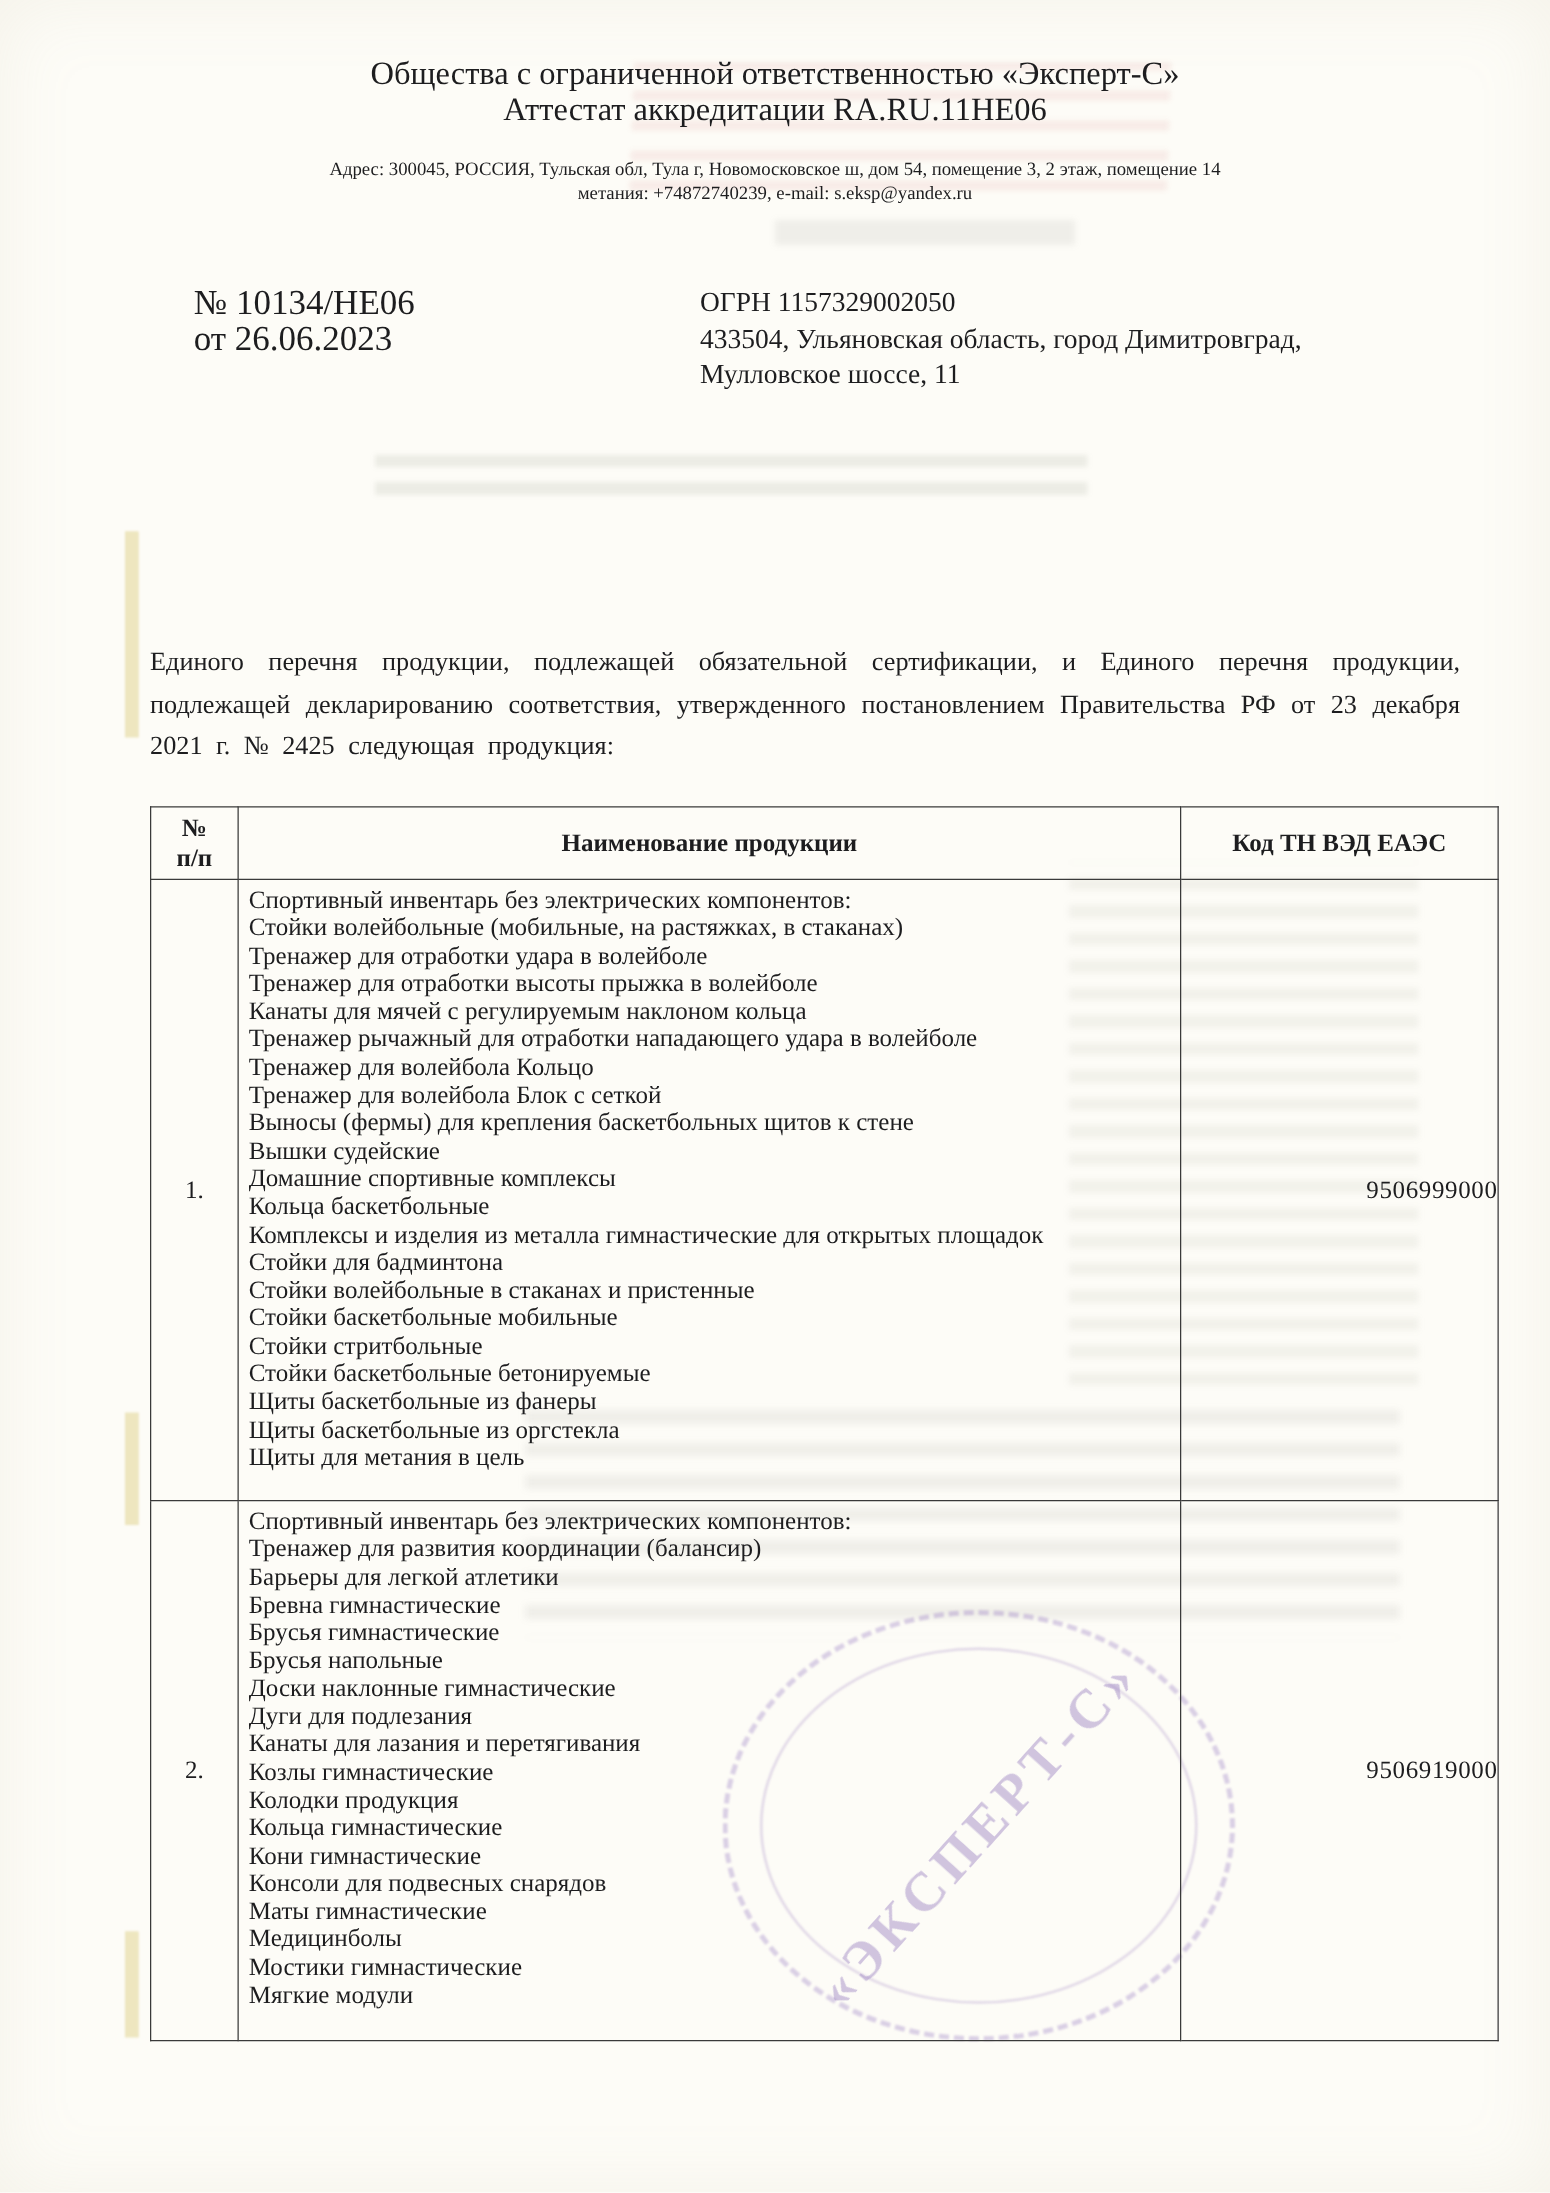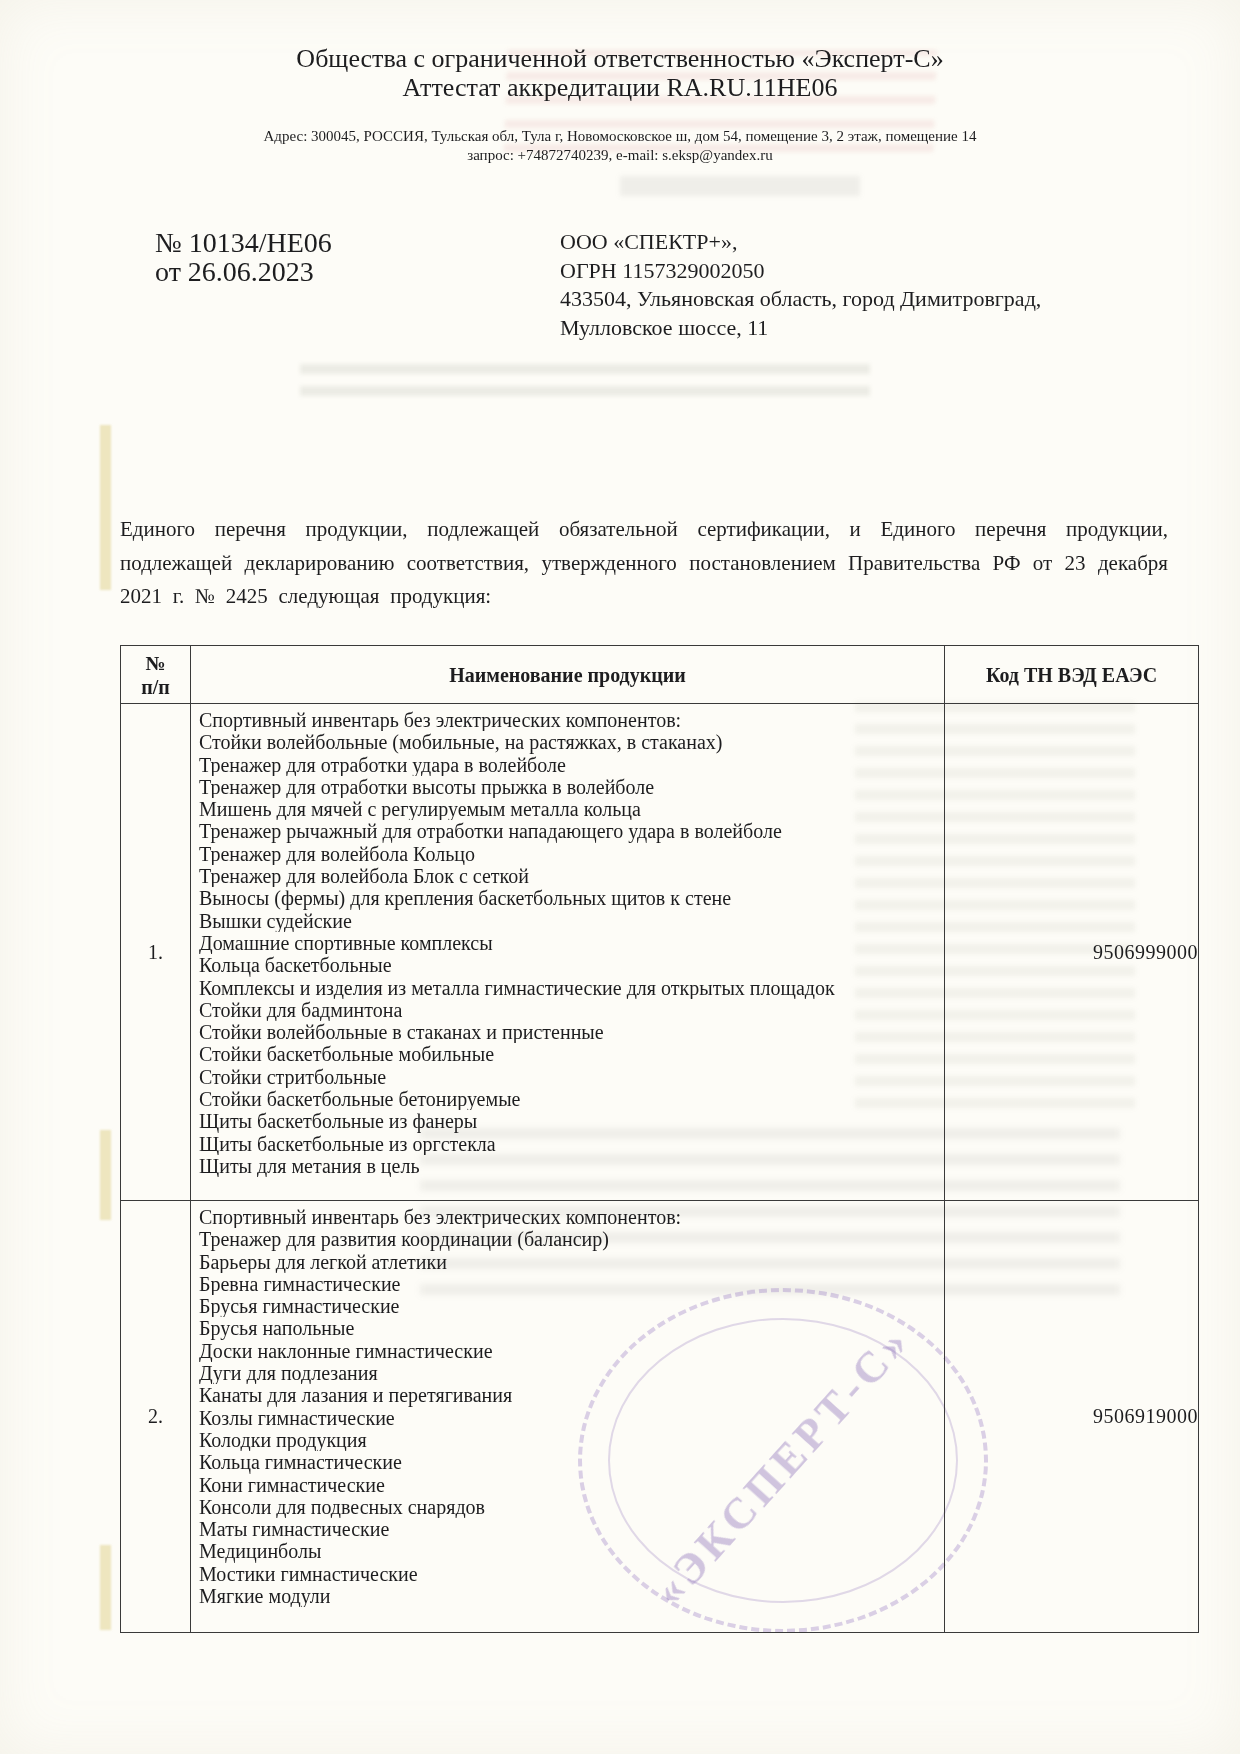--- a/index.html
+++ b/index.html
@@ -100,7 +100,7 @@
     <div class="lh-big">Общества с ограниченной ответственностью «Эксперт-С»</div>
     <div class="lh-big">Аттестат аккредитации RA.RU.11НЕ06</div>
     <div class="lh-small first">Адрес: 300045, РОССИЯ, Тульская обл, Тула г, Новомосковское ш, дом 54, помещение 3, 2 этаж, помещение 14</div>
-    <div class="lh-small">запрос: +74872740239, e-mail: s.eksp@yandex.ru</div>
+    <div class="lh-small">метания: +74872740239, e-mail: s.eksp@yandex.ru</div>
   </header>
 
   <section class="refblock">

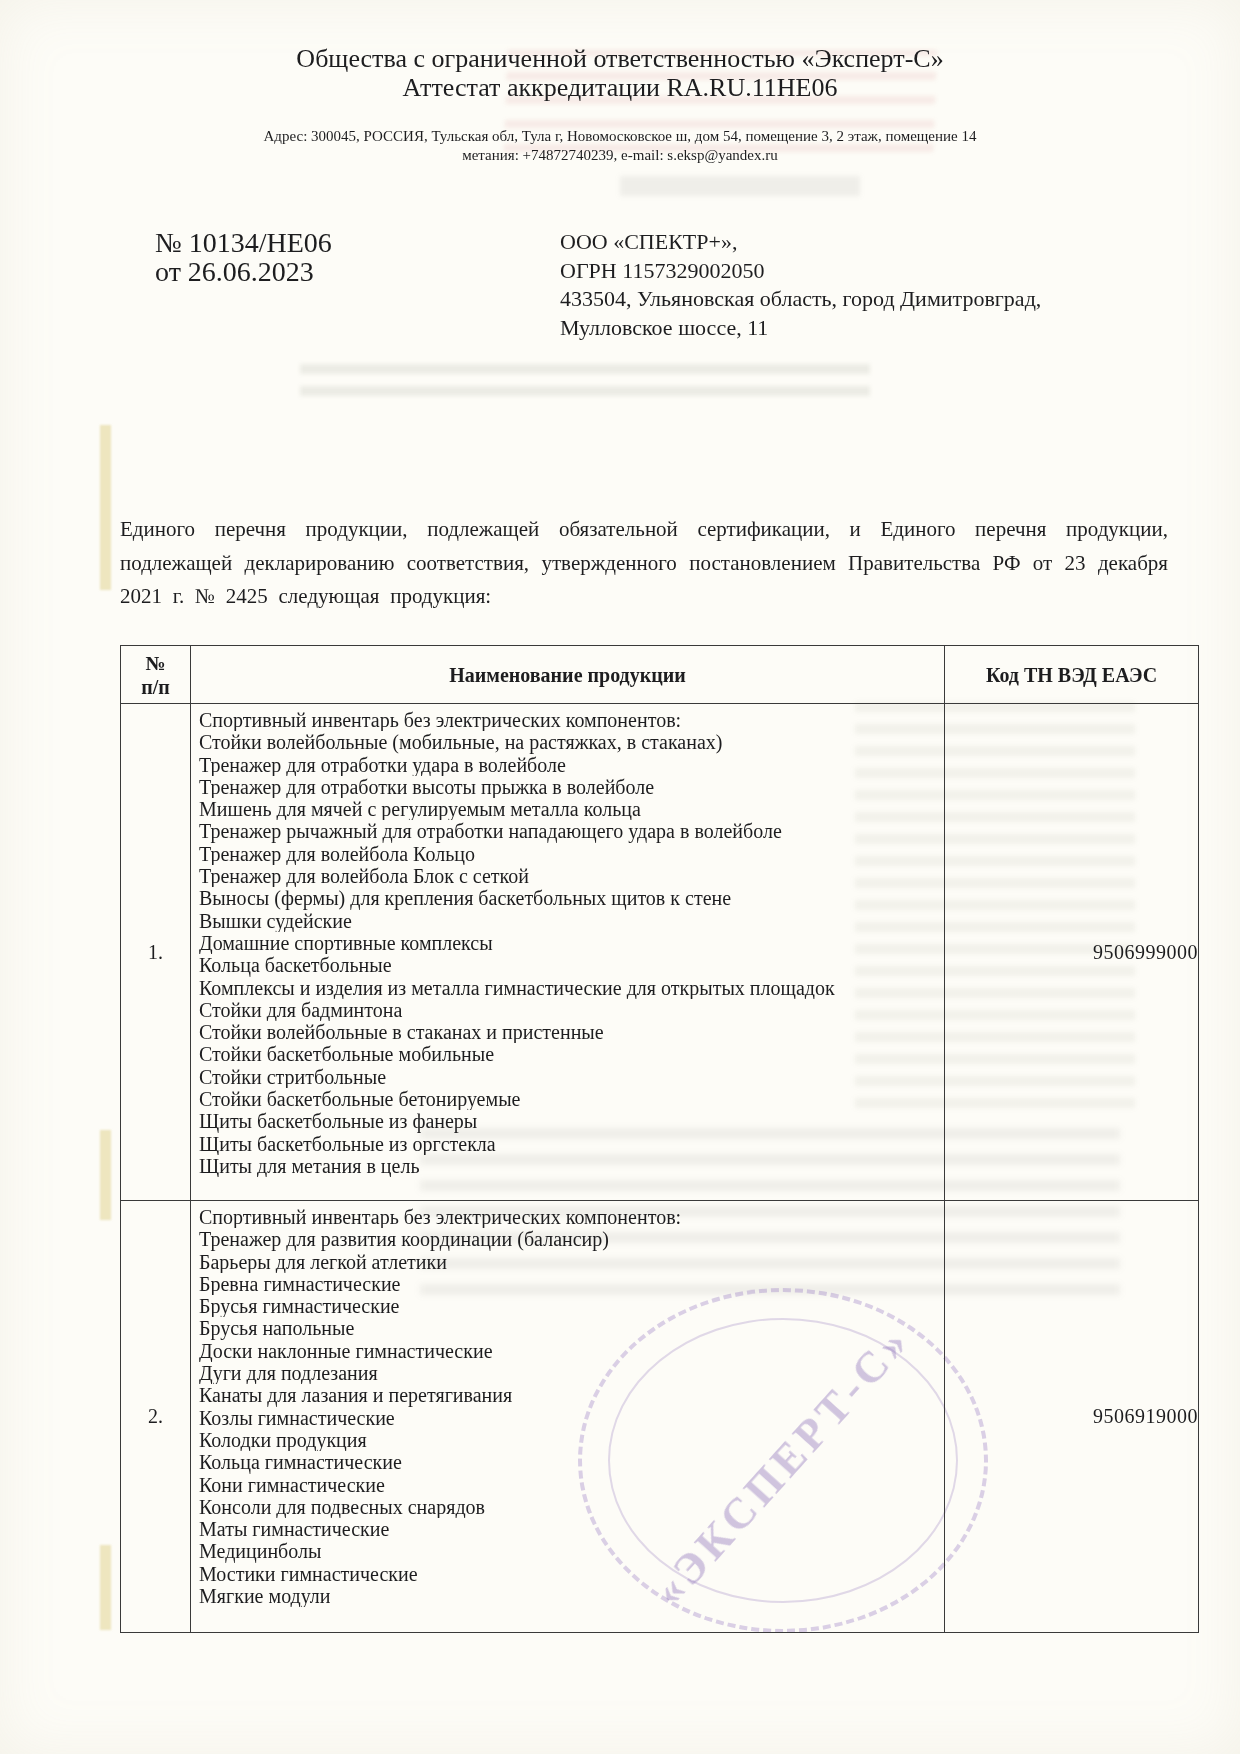--- a/index.html
+++ b/index.html
@@ -109,7 +109,6 @@
       <div>от 26.06.2023</div>
     </div>
     <div class="recipient">
-      <div>ООО «СПЕКТР+»,</div>
       <div>ОГРН 1157329002050</div>
       <div>433504, Ульяновская область, город Димитровград,</div>
       <div>Мулловское шоссе, 11</div>

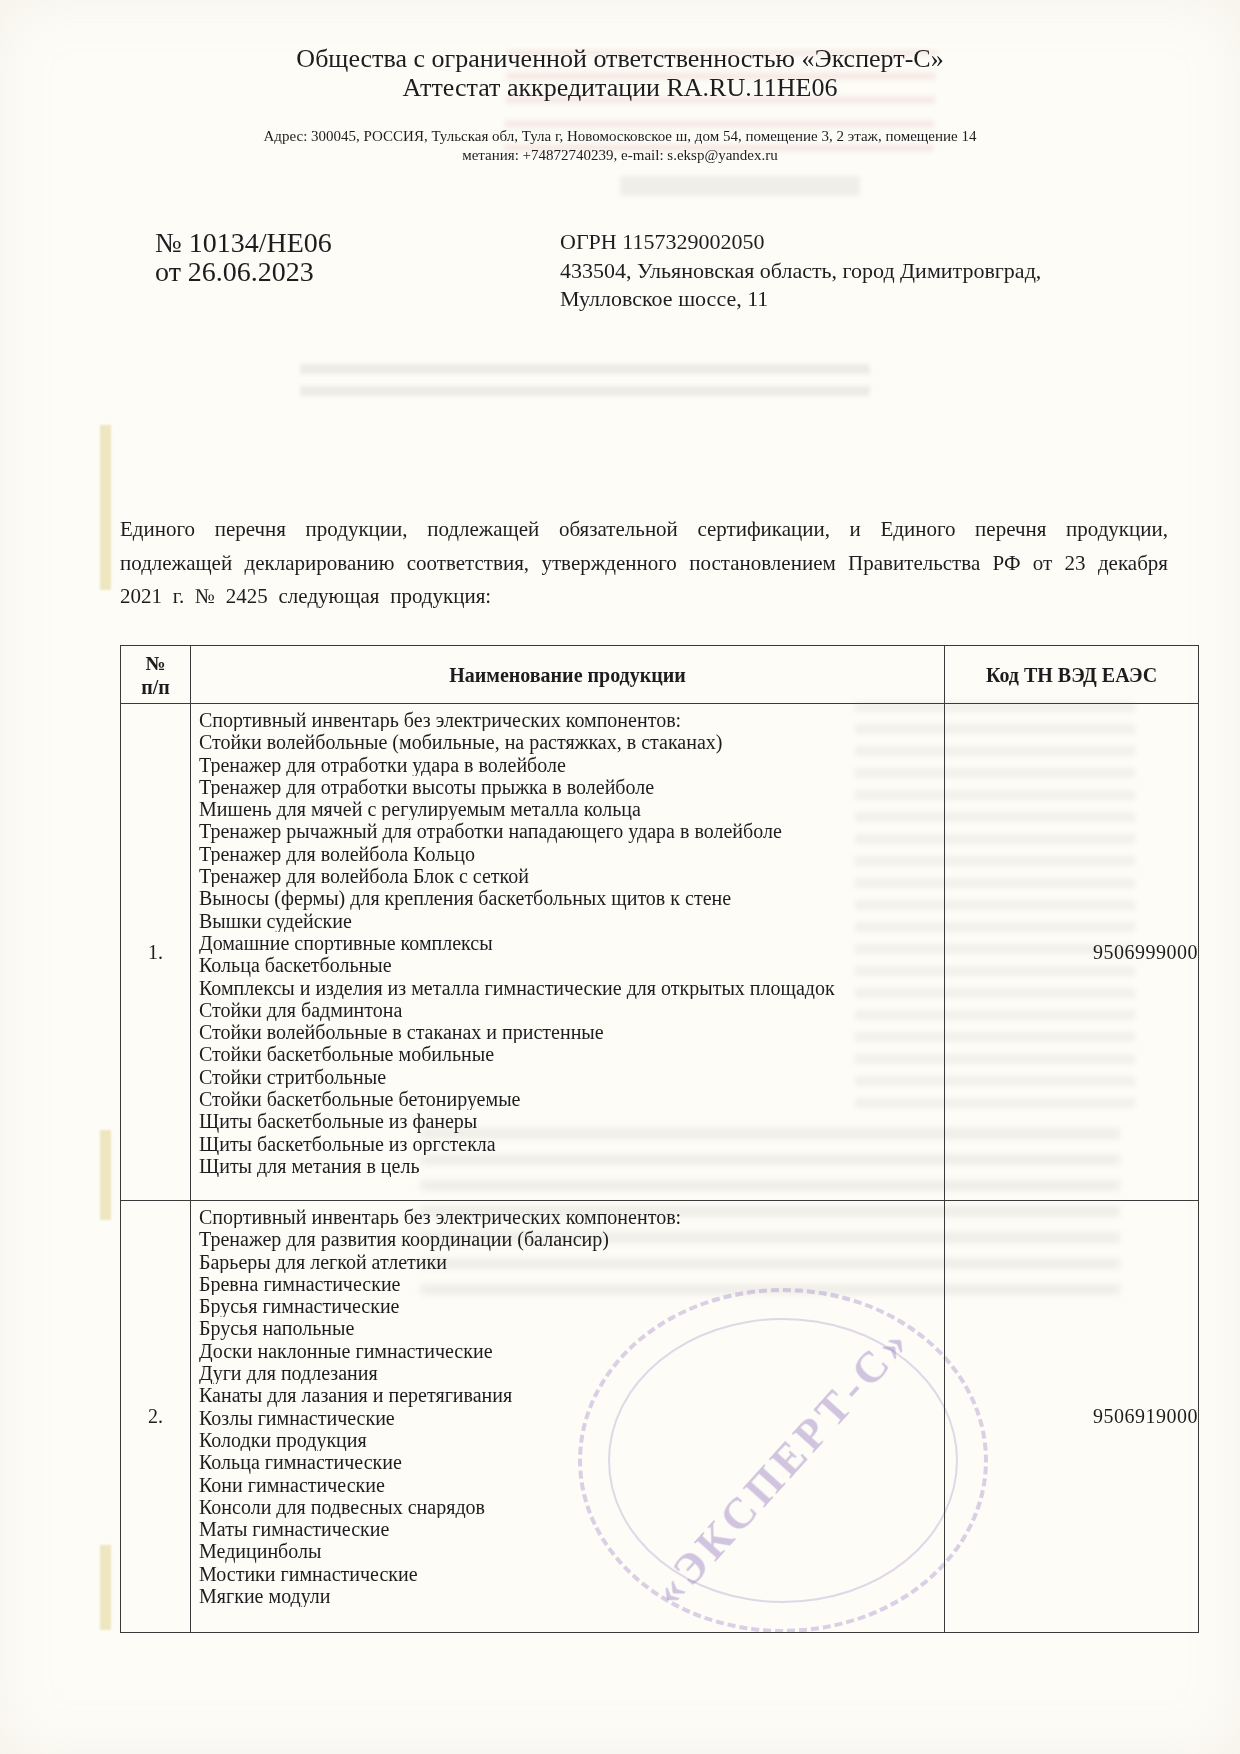--- a/index.html
+++ b/index.html
@@ -141,7 +141,7 @@
             <div>Стойки волейбольные (мобильные, на растяжках, в стаканах)</div>
             <div>Тренажер для отработки удара в волейболе</div>
             <div>Тренажер для отработки высоты прыжка в волейболе</div>
-            <div>Мишень для мячей с регулируемым металла кольца</div>
+            <div>Канаты для мячей с регулируемым наклоном кольца</div>
             <div>Тренажер рычажный для отработки нападающего удара в волейболе</div>
             <div>Тренажер для волейбола Кольцо</div>
             <div>Тренажер для волейбола Блок с сеткой</div>

